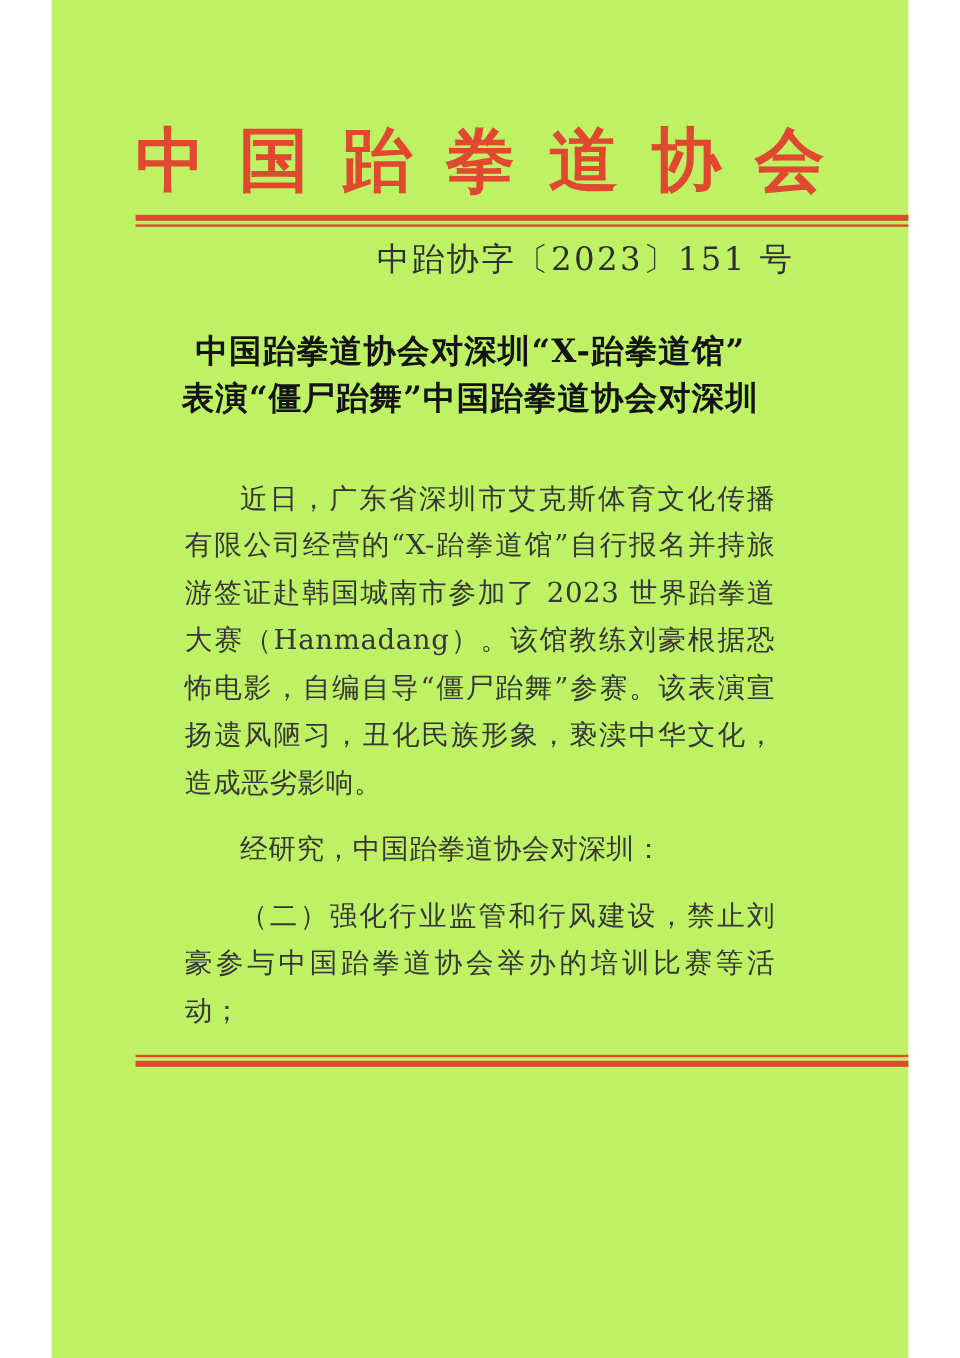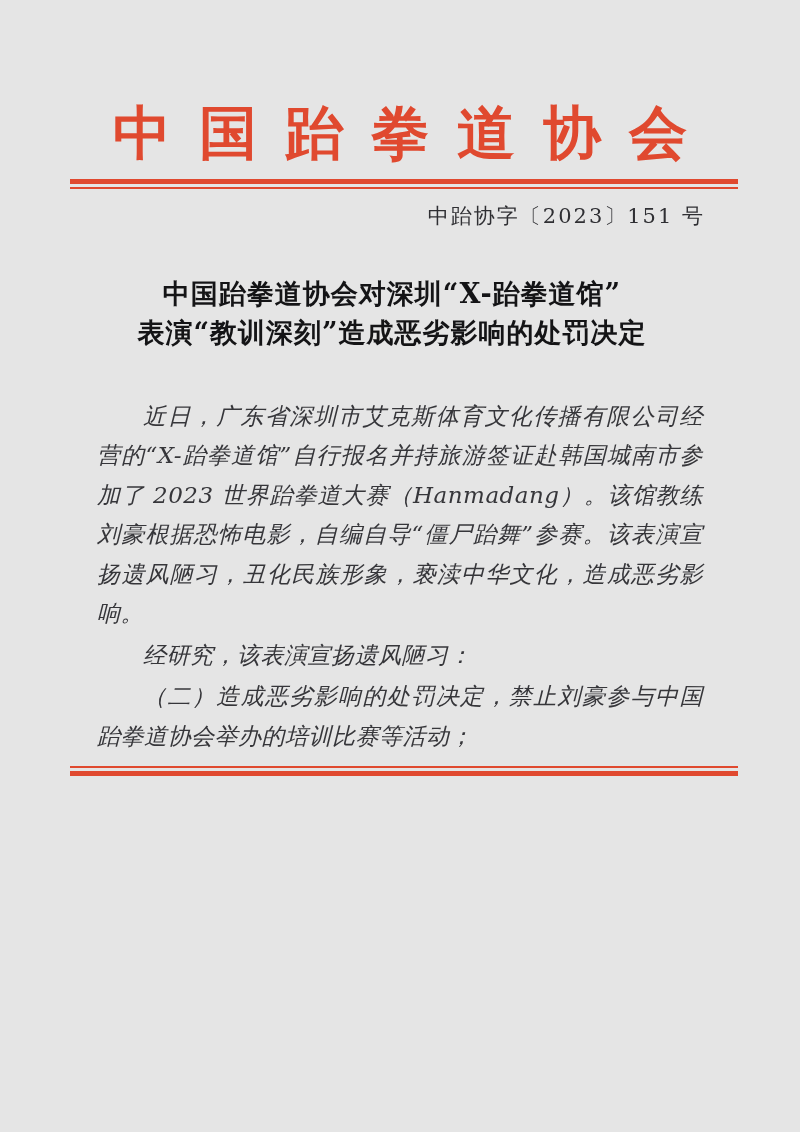--- a/index.html
+++ b/index.html
@@ -5,10 +5,10 @@
   html, body { margin: 0; padding: 0; background: #ffffff; }
   .page {
     position: relative;
-    width: 800px;
+    width: 714px;
     height: 1132px;
     margin: 0 auto;
-    background: #e5e5e5;
+    background: #bef264;
     box-sizing: border-box;
     overflow: hidden;
     font-family: "DejaVu Serif", "Liberation Serif", serif;

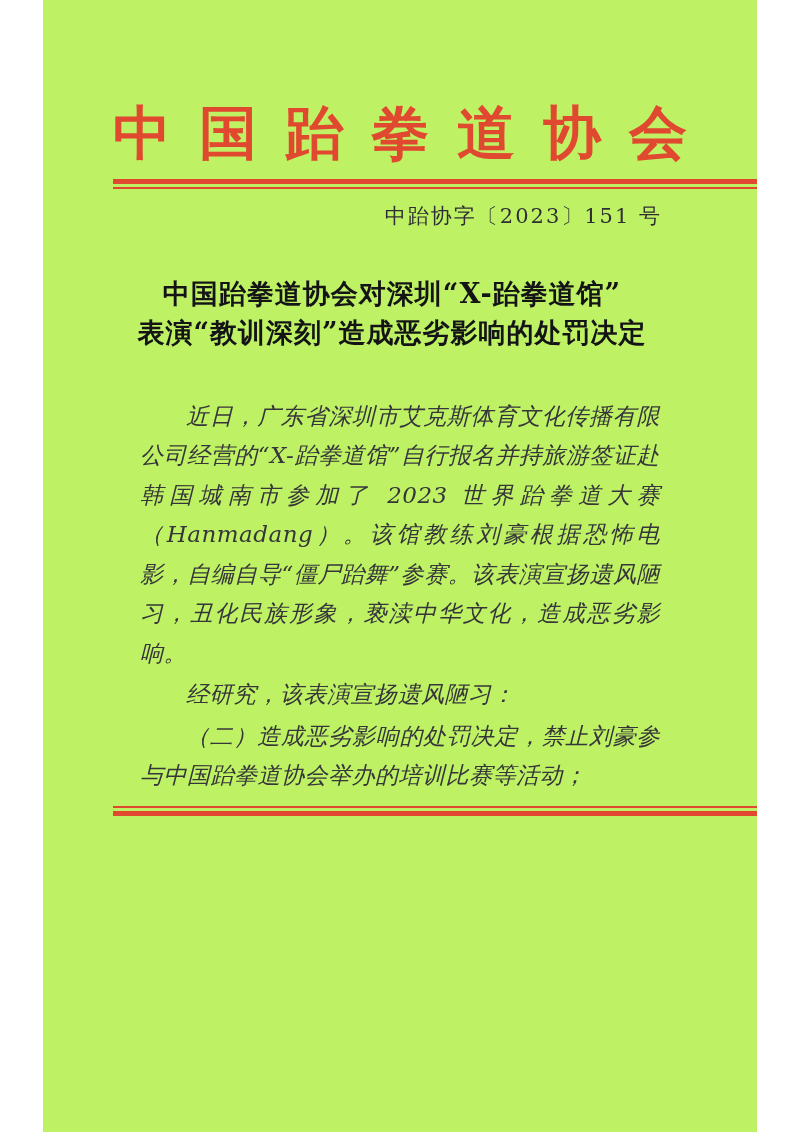--- a/index.html
+++ b/index.html
@@ -38,7 +38,7 @@
     margin-top: 15px;
     text-align: right;
     padding-right: 95px;
-    font-size: 21px;
+    font-size: 27px;
     letter-spacing: 2px;
     color: #2f2f33;
     line-height: 25px;

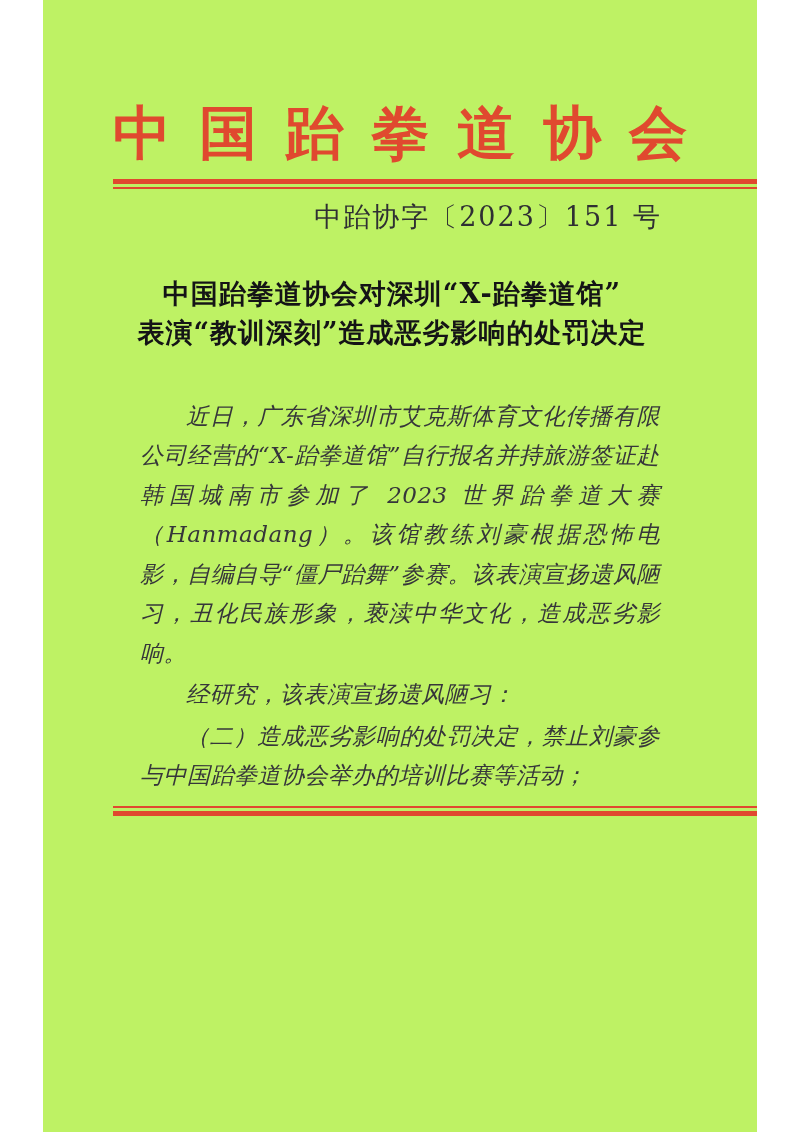--- a/index.html
+++ b/index.html
@@ -84,7 +84,7 @@
 
   <h1 class="doc-title">
     <span class="t-line">中国跆拳道协会对深圳“X-跆拳道馆”</span>
-    <span class="t-line">表演“教训深刻”造成恶劣影响的处罚决定</span>
+    <span class="t-line">表演“僵尸跆舞”中国跆拳道协会对深圳</span>
   </h1>
 
   <div class="doc-body">

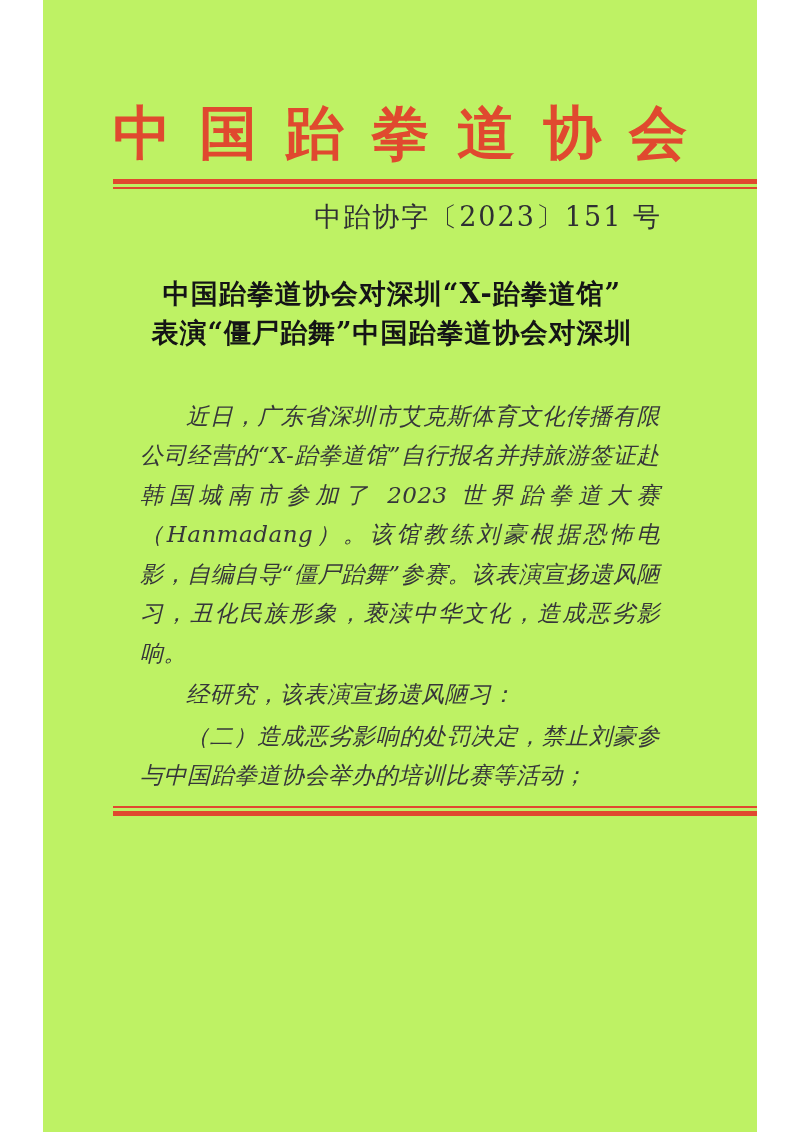--- a/index.html
+++ b/index.html
@@ -62,10 +62,9 @@
     text-align: justify;
   }
   .doc-body p {
-    margin: 2px;
+    margin: 16px;
     text-indent: 2em;
     letter-spacing: 0.5px;
-    font-style: italic;
   }
 </style>
 </head>

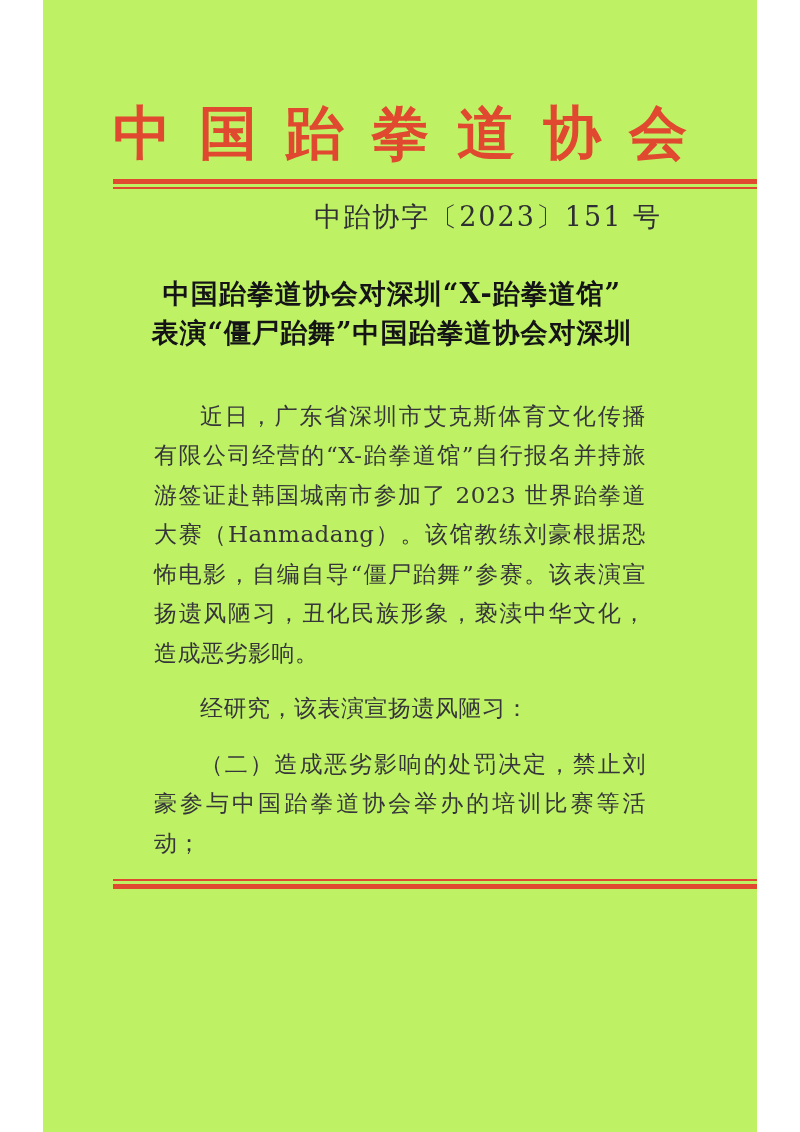--- a/index.html
+++ b/index.html
@@ -88,7 +88,7 @@
 
   <div class="doc-body">
     <p>近日，广东省深圳市艾克斯体育文化传播有限公司经营的“X-跆拳道馆”自行报名并持旅游签证赴韩国城南市参加了 2023 世界跆拳道大赛（Hanmadang）。该馆教练刘豪根据恐怖电影，自编自导“僵尸跆舞”参赛。该表演宣扬遗风陋习，丑化民族形象，亵渎中华文化，造成恶劣影响。</p>
-    <p>经研究，该表演宣扬遗风陋习：</p>
+    <p>经研究，中国跆拳道协会对深圳：</p>
     <p>（二）造成恶劣影响的处罚决定，禁止刘豪参与中国跆拳道协会举办的培训比赛等活动；</p>
   </div>
 

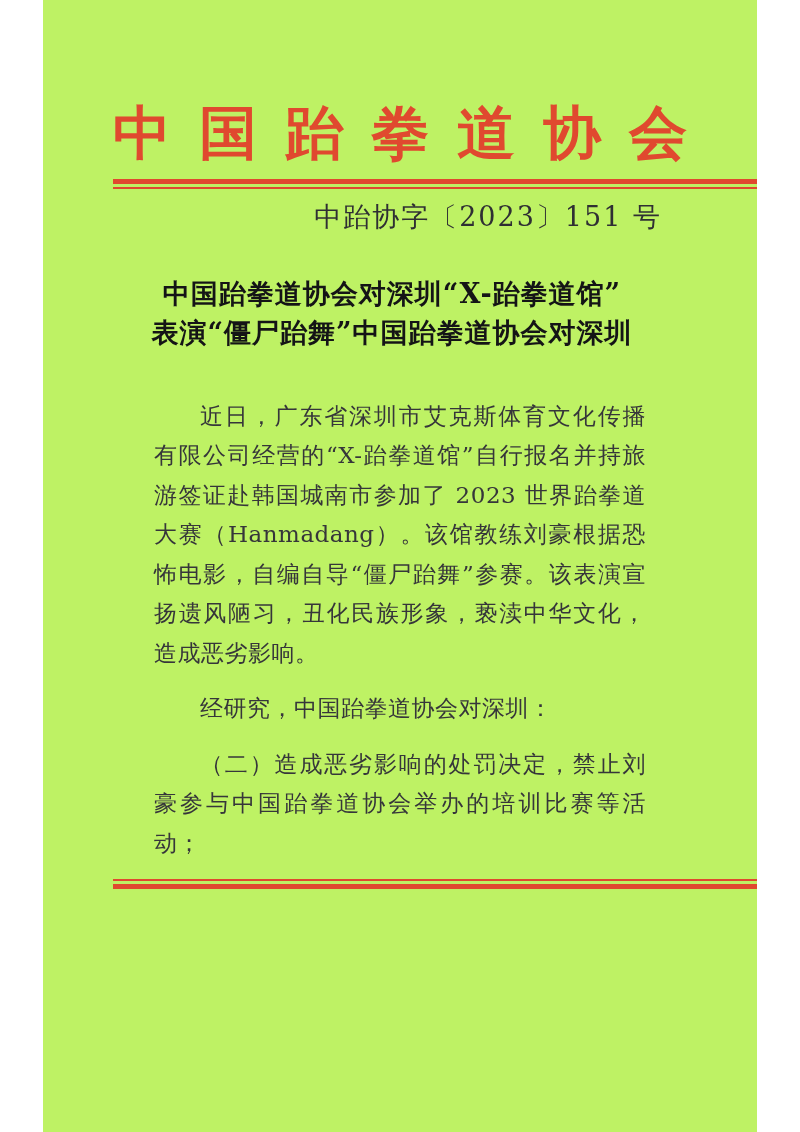--- a/index.html
+++ b/index.html
@@ -89,7 +89,7 @@
   <div class="doc-body">
     <p>近日，广东省深圳市艾克斯体育文化传播有限公司经营的“X-跆拳道馆”自行报名并持旅游签证赴韩国城南市参加了 2023 世界跆拳道大赛（Hanmadang）。该馆教练刘豪根据恐怖电影，自编自导“僵尸跆舞”参赛。该表演宣扬遗风陋习，丑化民族形象，亵渎中华文化，造成恶劣影响。</p>
     <p>经研究，中国跆拳道协会对深圳：</p>
-    <p>（二）造成恶劣影响的处罚决定，禁止刘豪参与中国跆拳道协会举办的培训比赛等活动；</p>
+    <p>（二）强化行业监管和行风建设，禁止刘豪参与中国跆拳道协会举办的培训比赛等活动；</p>
   </div>
 
   <div class="rule rule-bottom">

